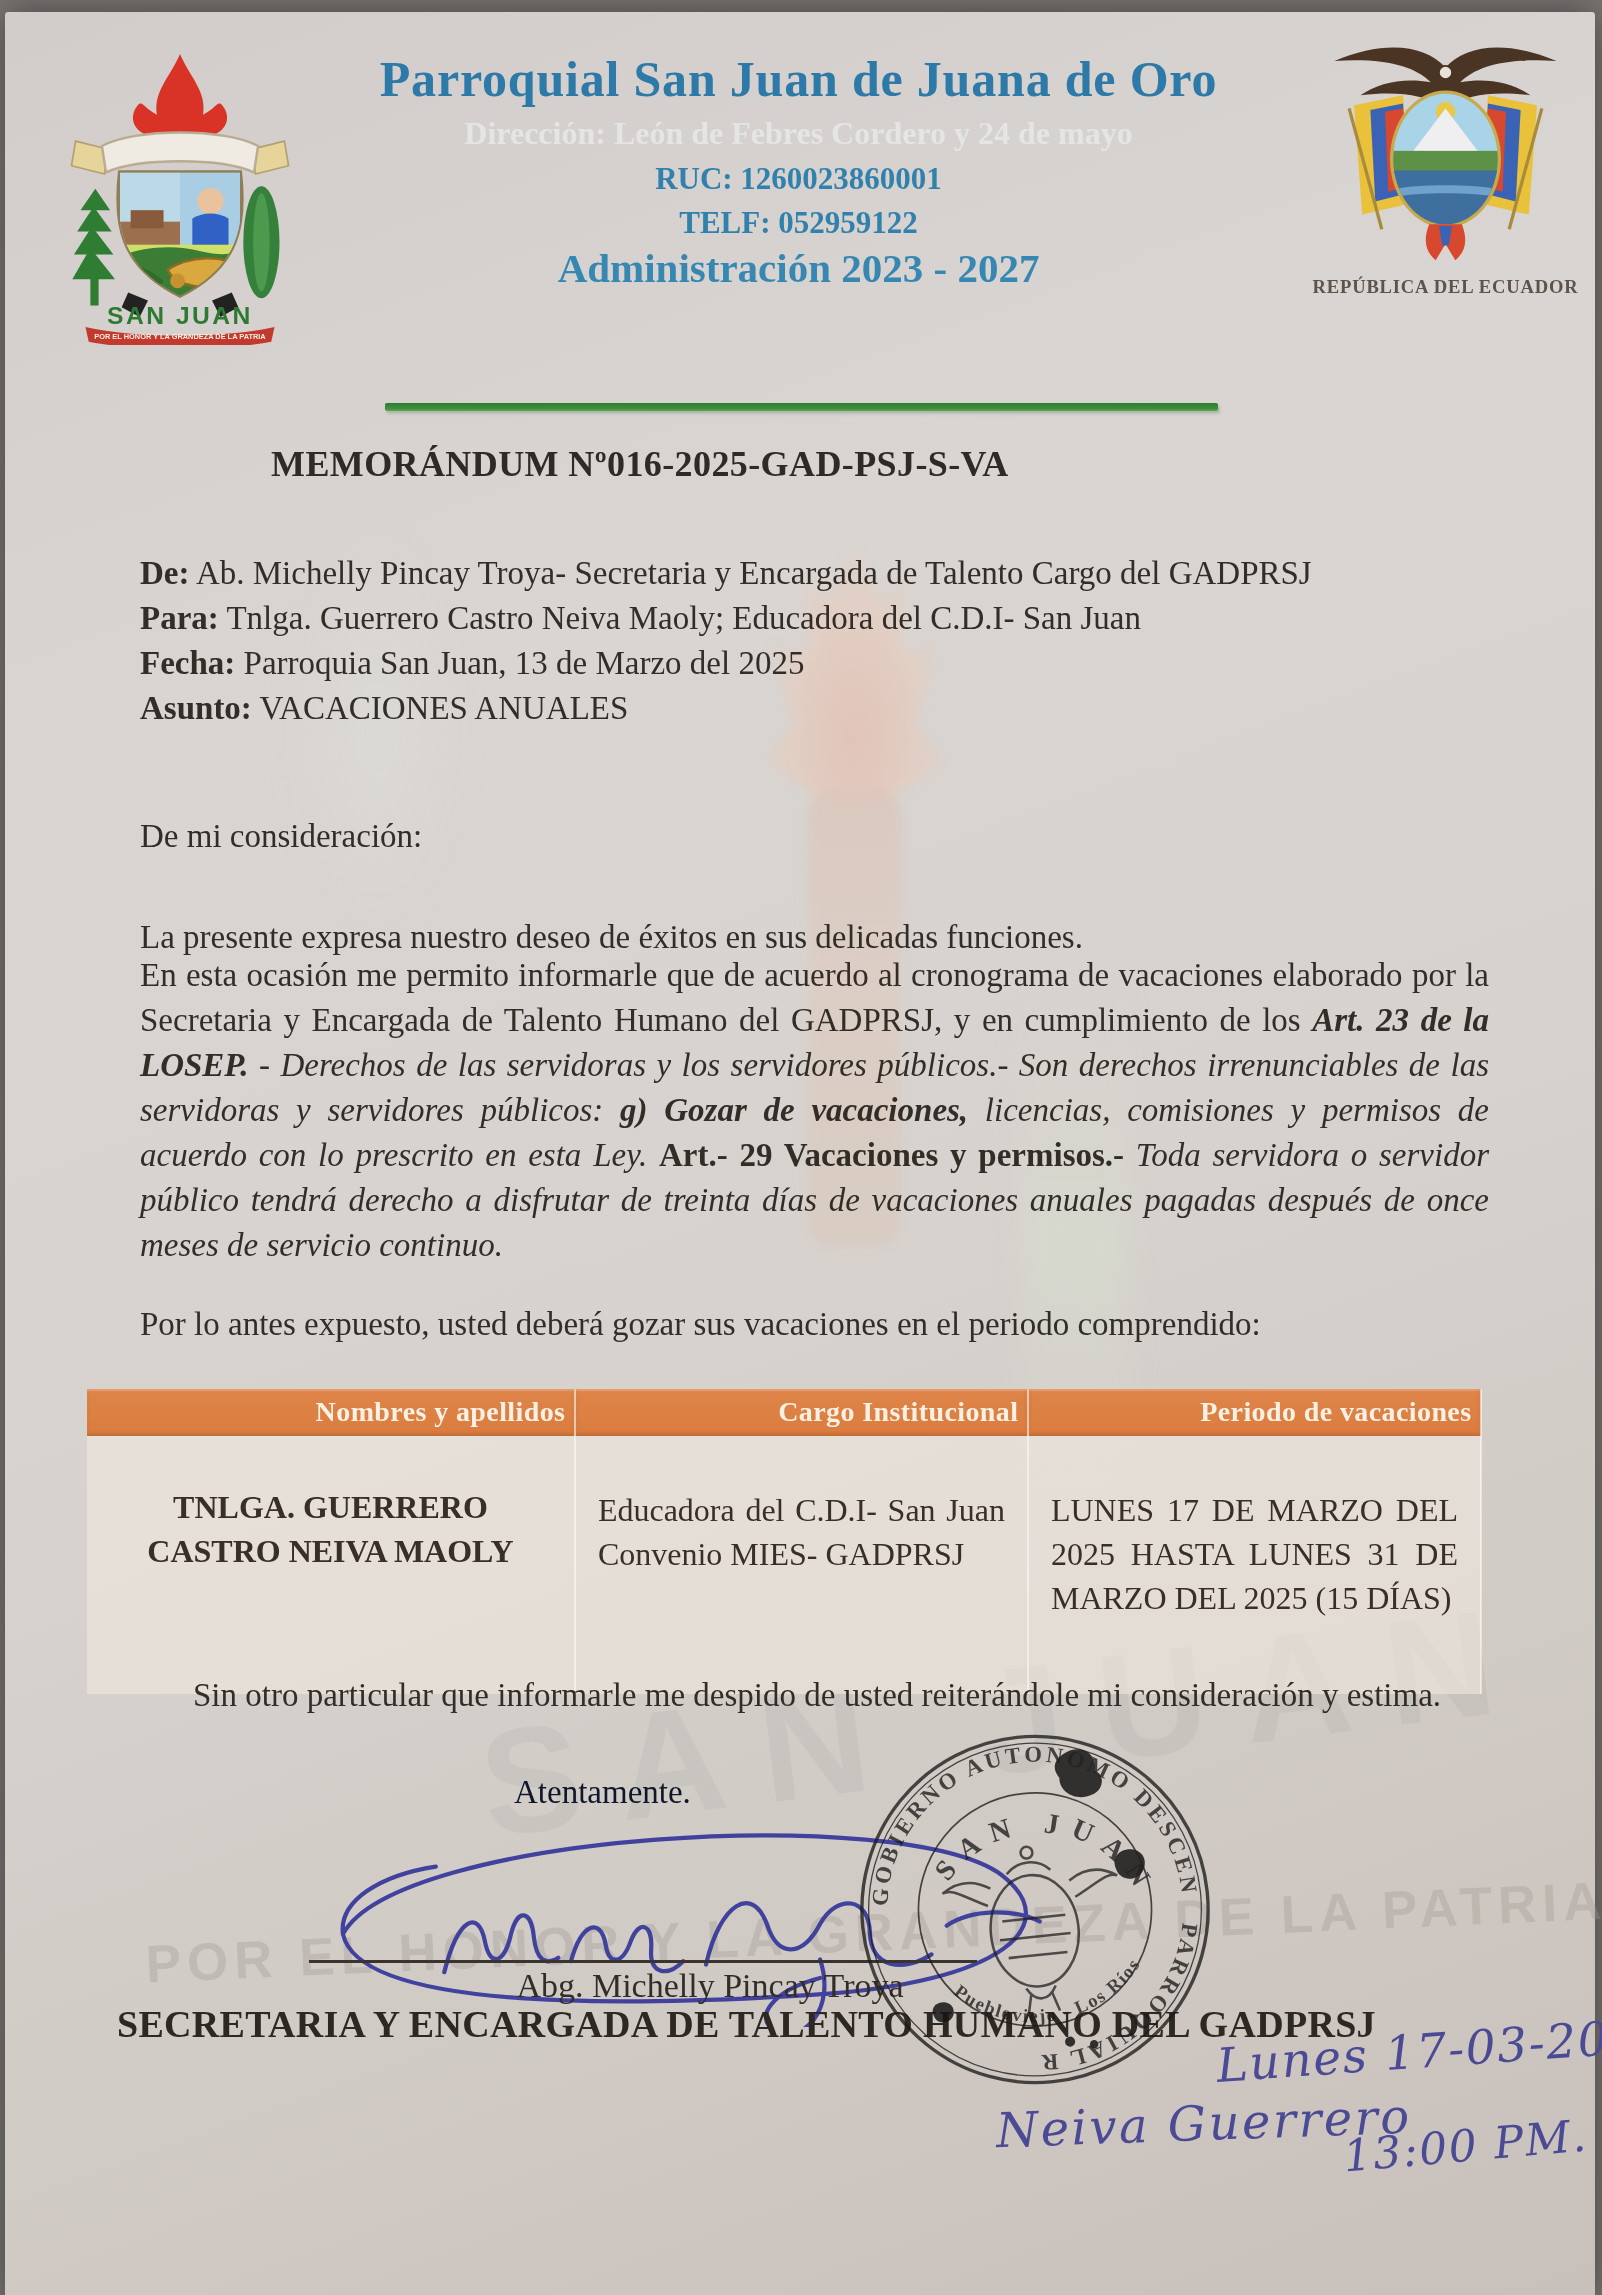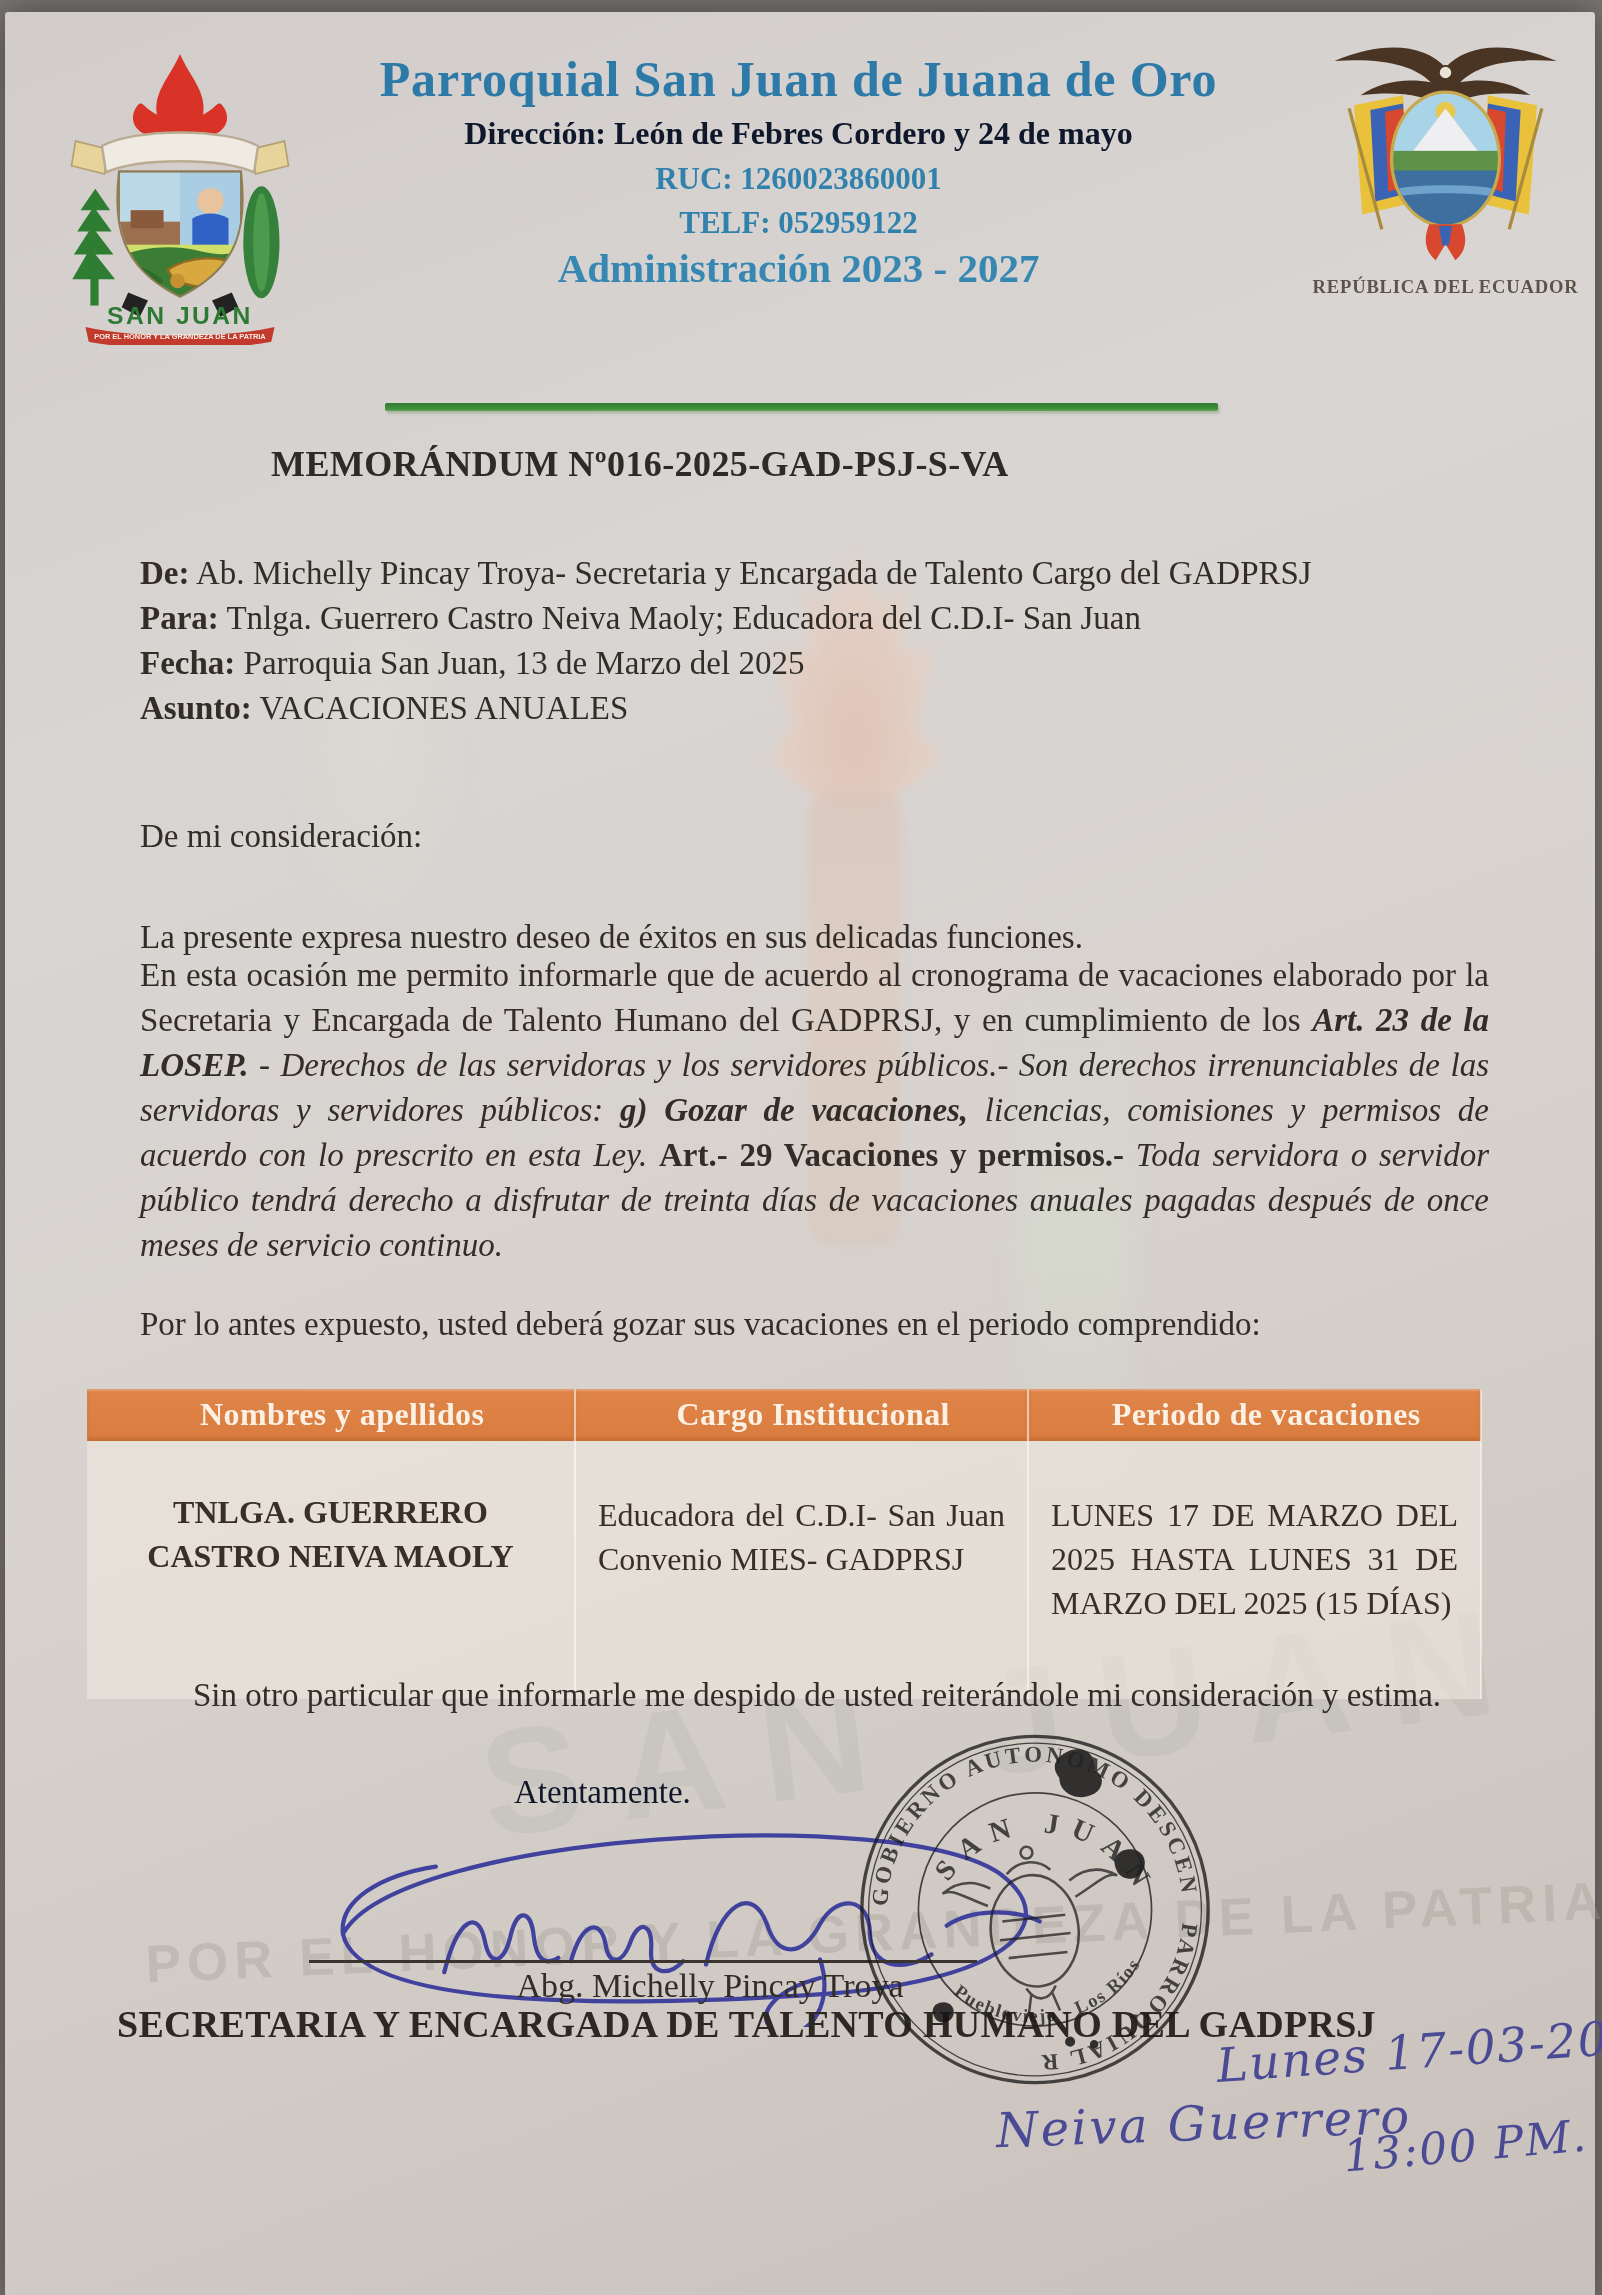--- a/index.html
+++ b/index.html
@@ -48,7 +48,7 @@
   }
   .hdr-center .l1{font-size:52px;font-weight:bold;line-height:59px;letter-spacing:0.8px;}
   .hdr-center .l2{font-size:50px;font-weight:bold;line-height:61px;letter-spacing:0.8px;}
-  .hdr-center .l3{font-size:32px;font-weight:bold;line-height:47px;color:#0f172a;}
+  .hdr-center .l3{font-size:32px;font-weight:bold;line-height:47px;color:#e5e5e5;}
   .hdr-center .l4,.hdr-center .l5{font-size:31px;font-weight:bold;line-height:44px;color:#3181ad;}
   .hdr-center .l6{font-size:41px;font-weight:bold;line-height:47px;color:#3688b2;}
   .green-rule{

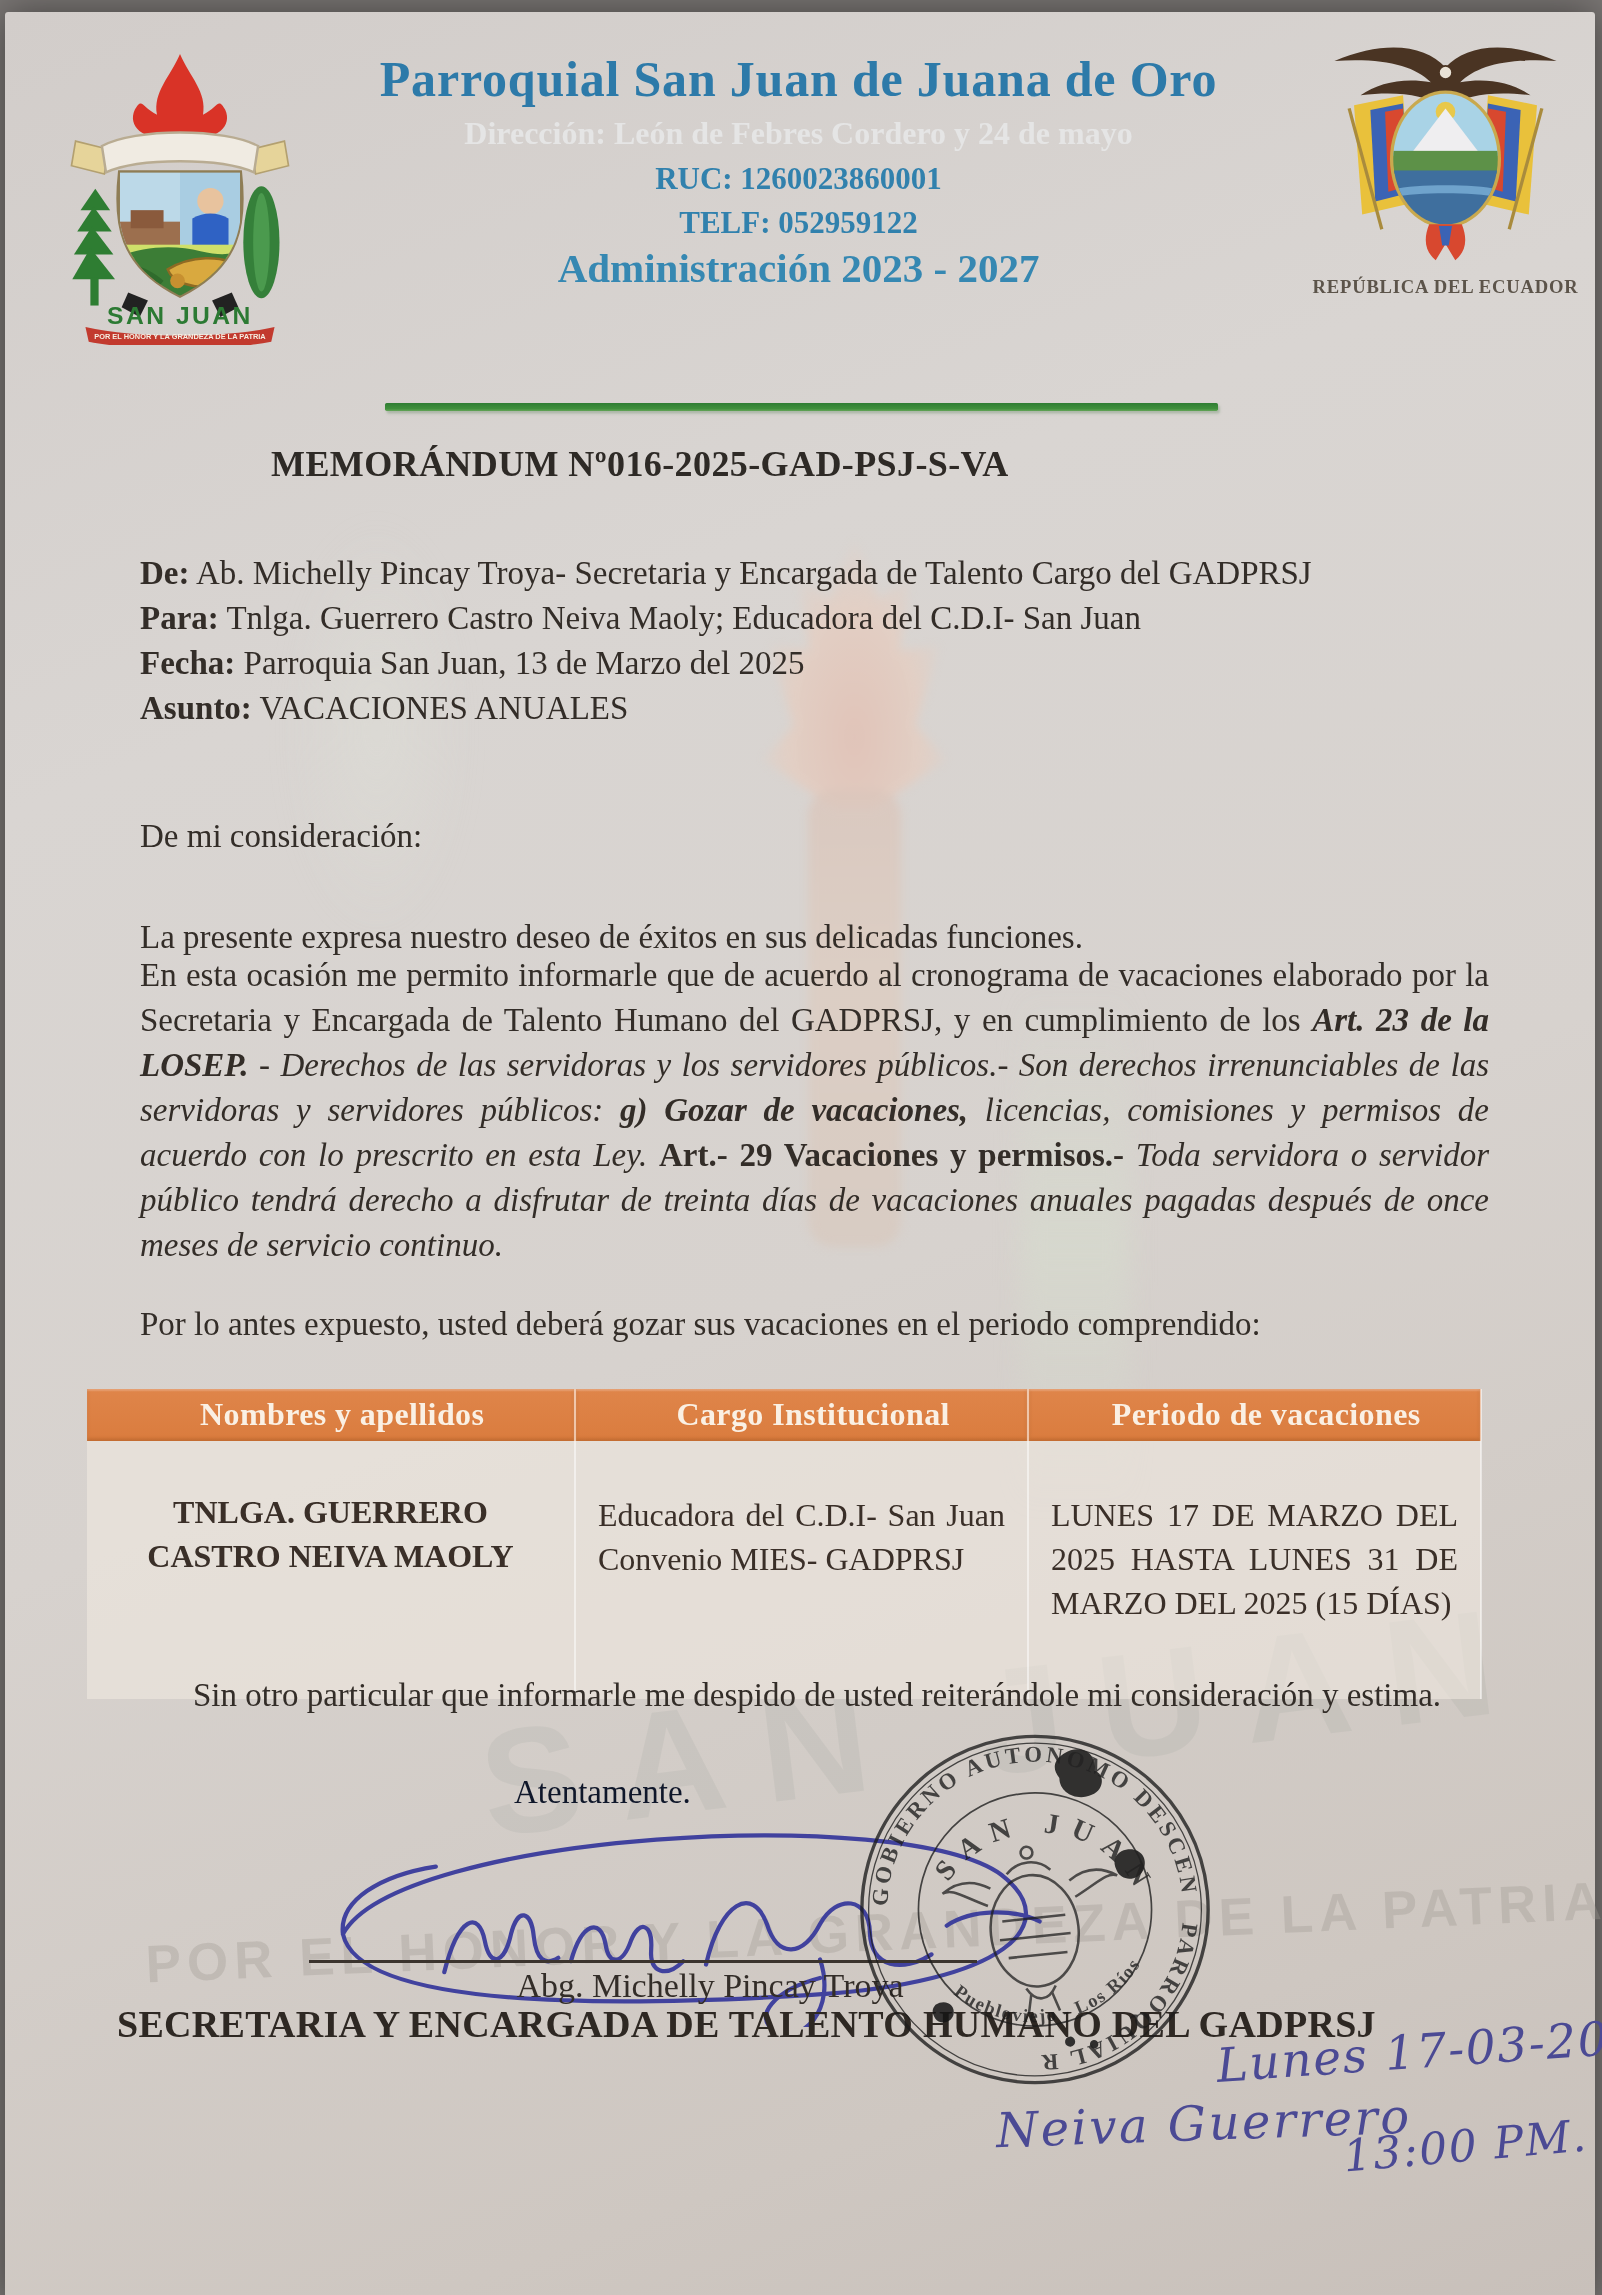--- a/index.html
+++ b/index.html
@@ -97,8 +97,8 @@
   }
   .vac-table th{
     background:linear-gradient(180deg,#df854a 0%,#da7c3e 100%);
-    color:#faf0e4;font-weight:bold;text-align:center;
-    padding:6.8px 8.5px 8.5px 32px;font-size:32px;letter-spacing:0.4px;
+    color:#faf0e4;font-weight:bold;text-align:right;
+    padding:6.8px 8.5px 8.5px 32px;font-size:28px;letter-spacing:0.4px;
     border-right:2.5px solid rgba(255,255,255,.55);
     box-shadow:inset 0 1.7px 1.7px rgba(255,255,255,.25), inset 0 -2.5px 3.4px rgba(120,60,10,.25);
   }

